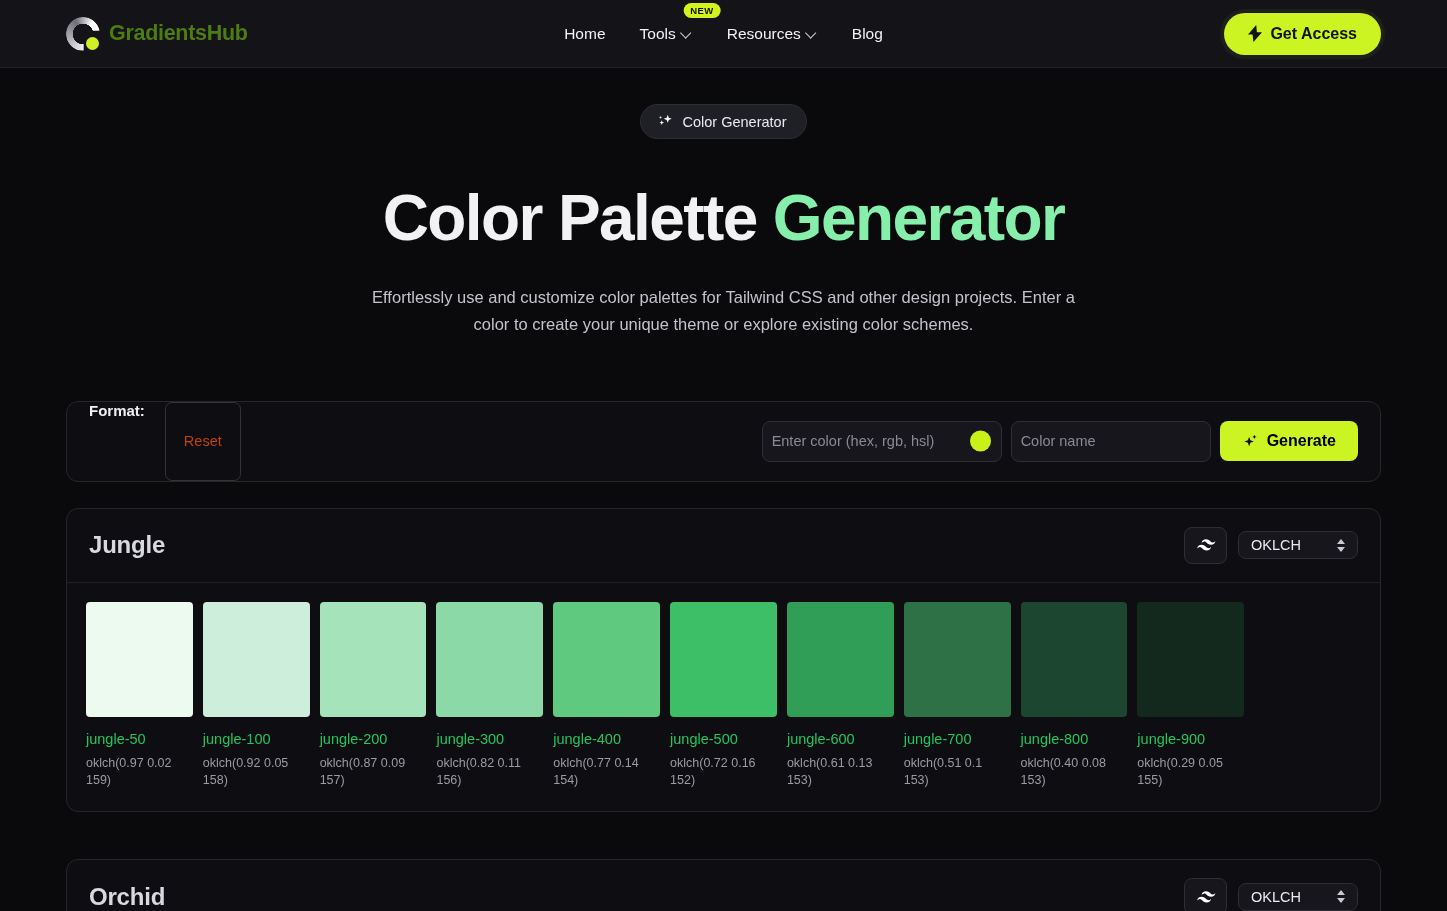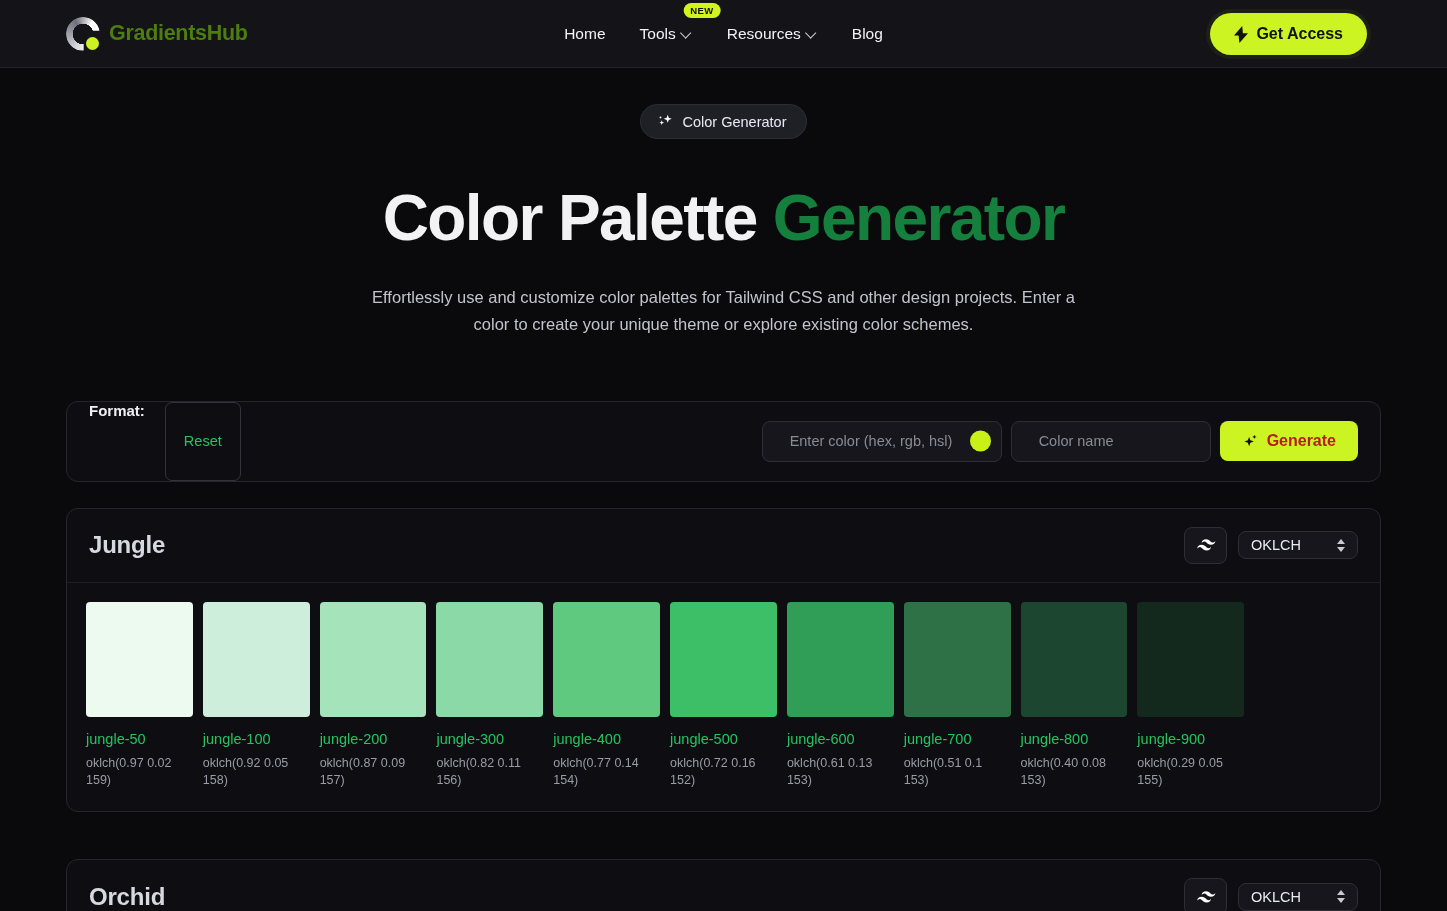--- a/index.html
+++ b/index.html
@@ -95,9 +95,9 @@
 
   .cta-button {
     position: absolute;
-    right: 80px;
-    display: flex;
-    align-items: flex-end;
+    right: 66px;
+    display: flex;
+    align-items: flex-start;
     gap: 8px;
     background: #ccf322;
     color: #101306;

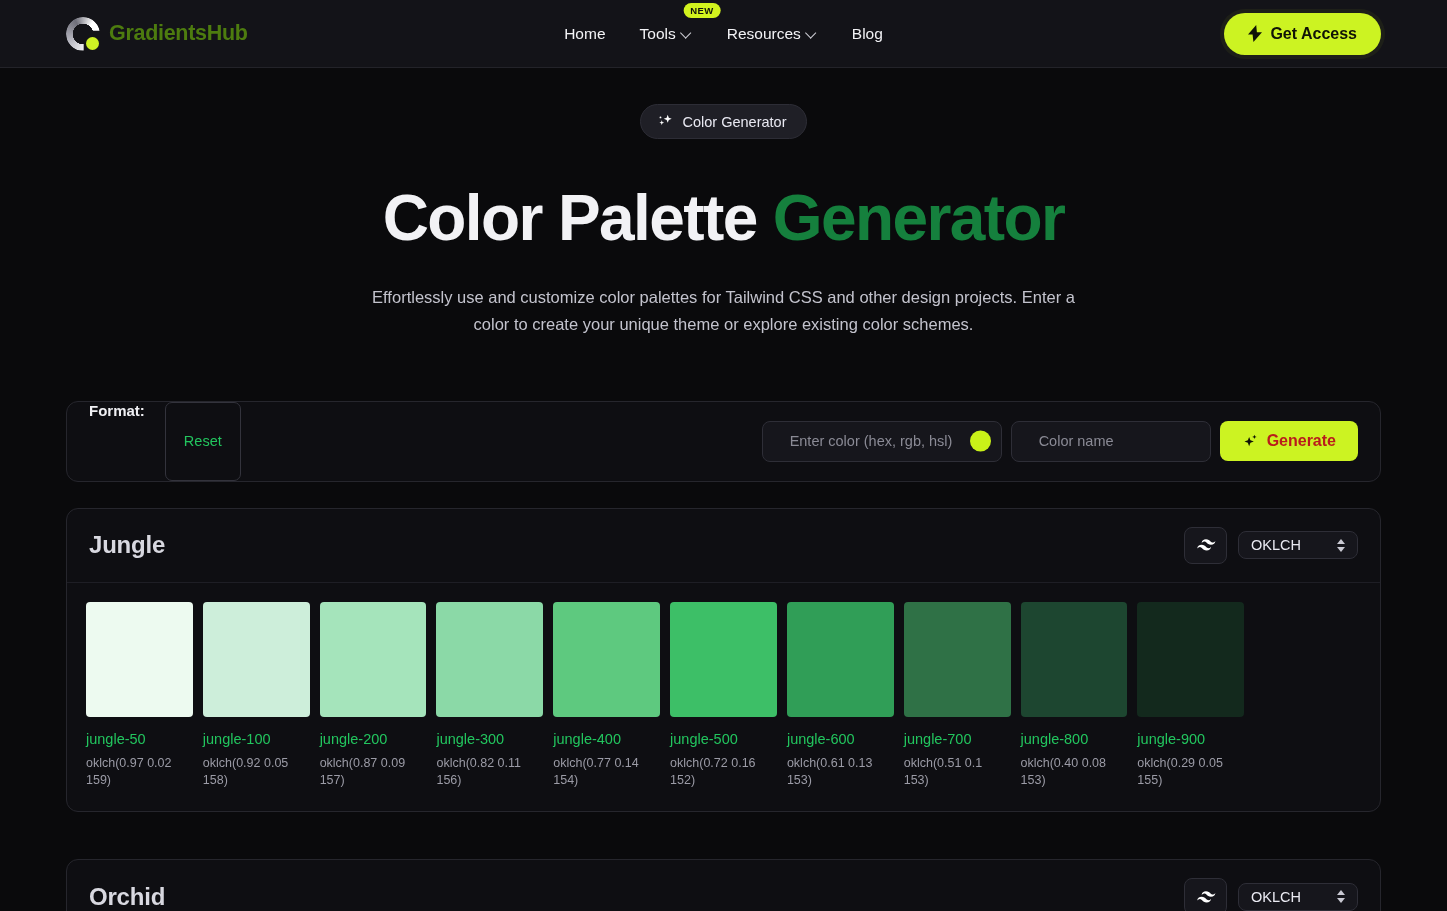--- a/index.html
+++ b/index.html
@@ -133,7 +133,7 @@
     color: #f2f2f5;
     line-height: 1.05;
   }
-  .hero-title .accent { color: #15803d; }
+  .hero-title .accent { color: #86efac; }
   .hero-sub {
     margin: 32px auto 0;
     max-width: 730px;

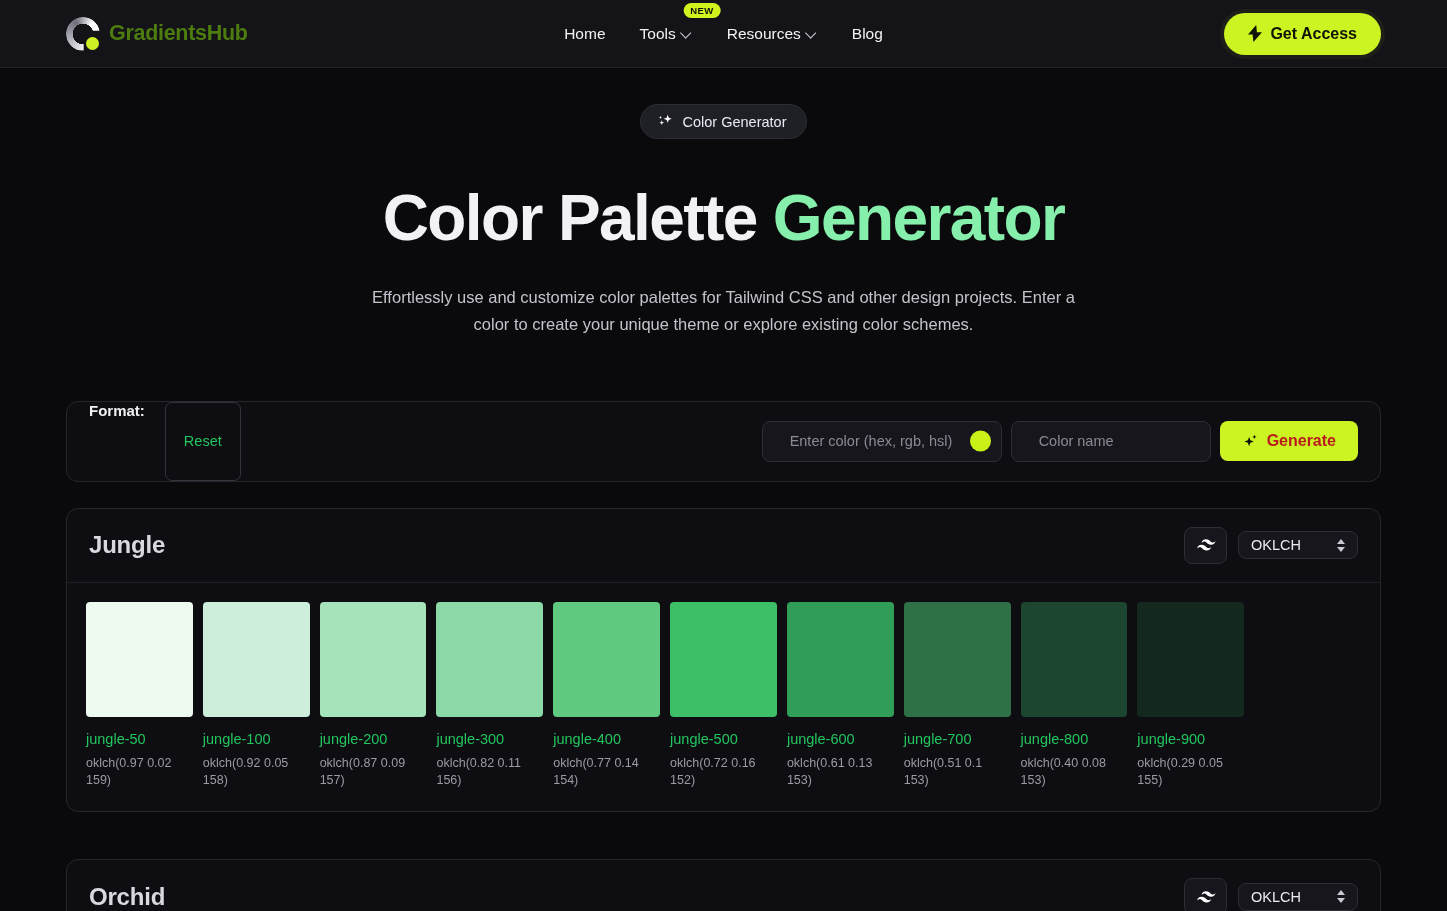--- a/index.html
+++ b/index.html
@@ -163,7 +163,7 @@
     background: transparent;
     border: 1px solid #33333c;
     border-radius: 7px;
-    color: #22c55e;
+    color: #c2410c;
     font-size: 14.5px;
     padding: 9px 18px;
     cursor: pointer;

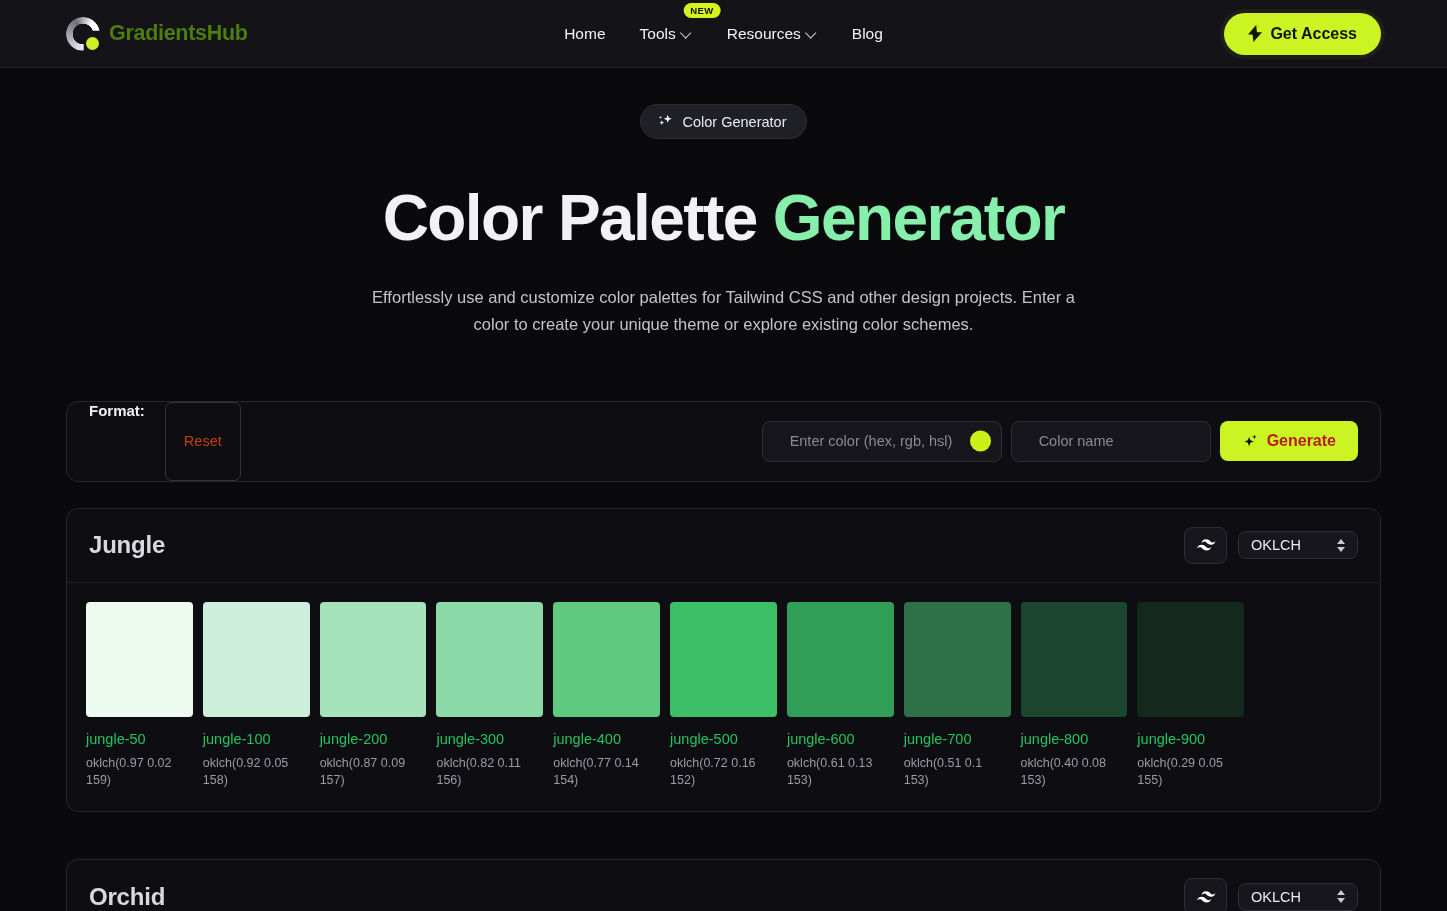--- a/index.html
+++ b/index.html
@@ -187,7 +187,7 @@
     border-radius: 8px;
     color: #e8e8f0;
     font-size: 14.5px;
-    padding: 0 27px;
+    padding: 0 9px;
     outline: none;
     font-family: "Liberation Sans", sans-serif;
   }

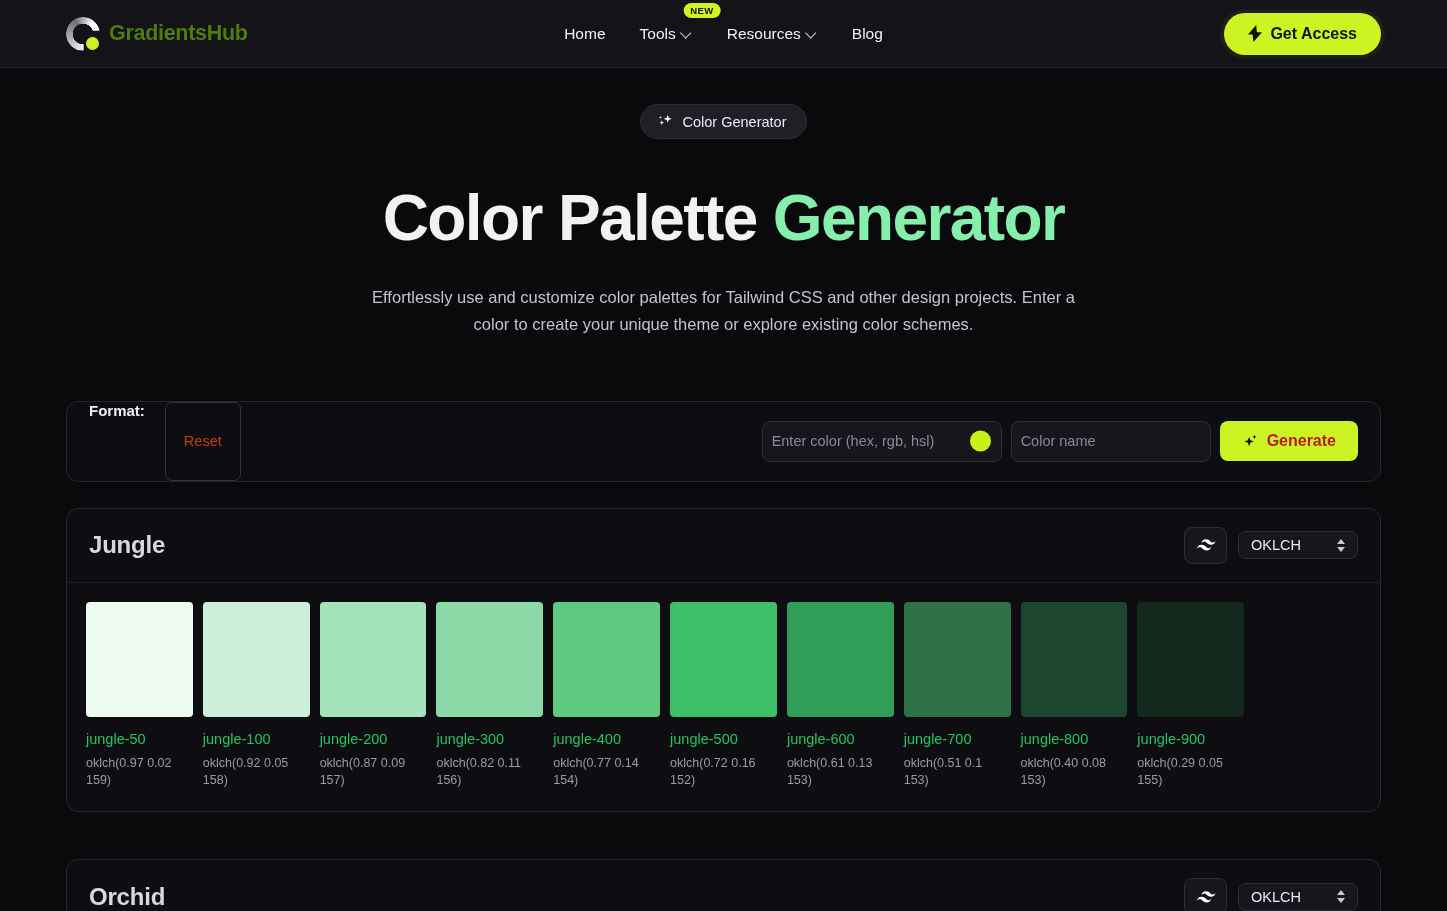--- a/index.html
+++ b/index.html
@@ -209,7 +209,7 @@
     align-items: center;
     gap: 8px;
     background: #ccf322;
-    color: #b91c1c;
+    color: #000000;
     border: none;
     border-radius: 8px;
     font-size: 16px;

